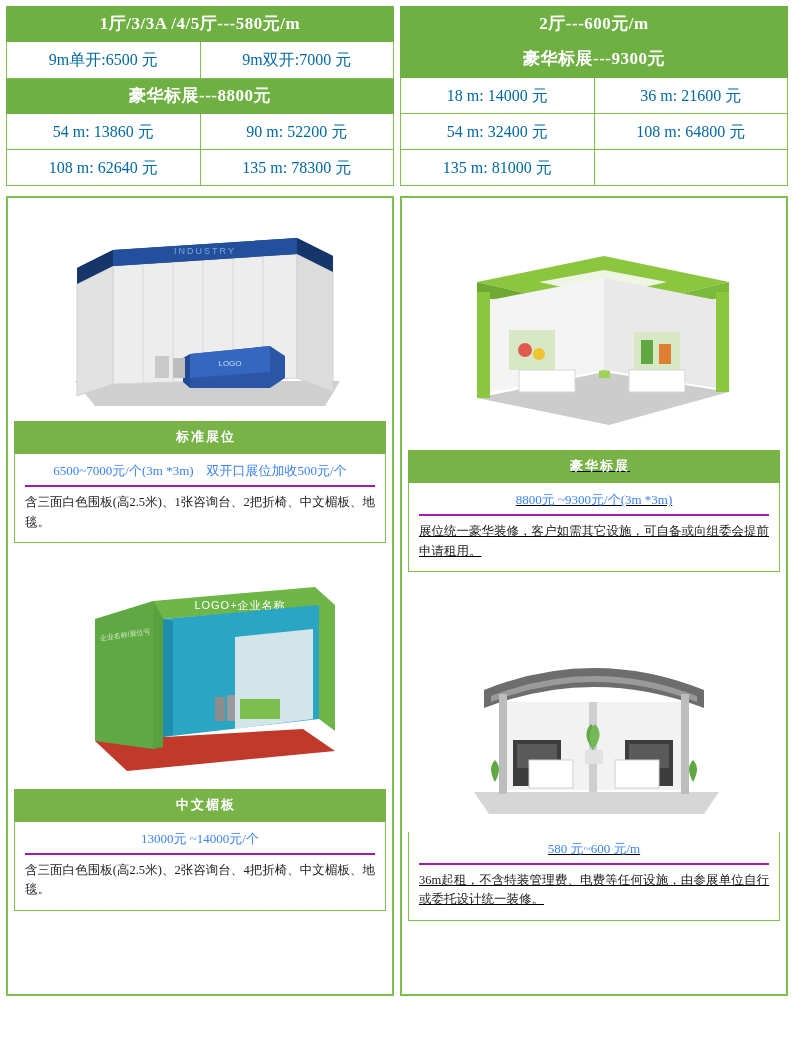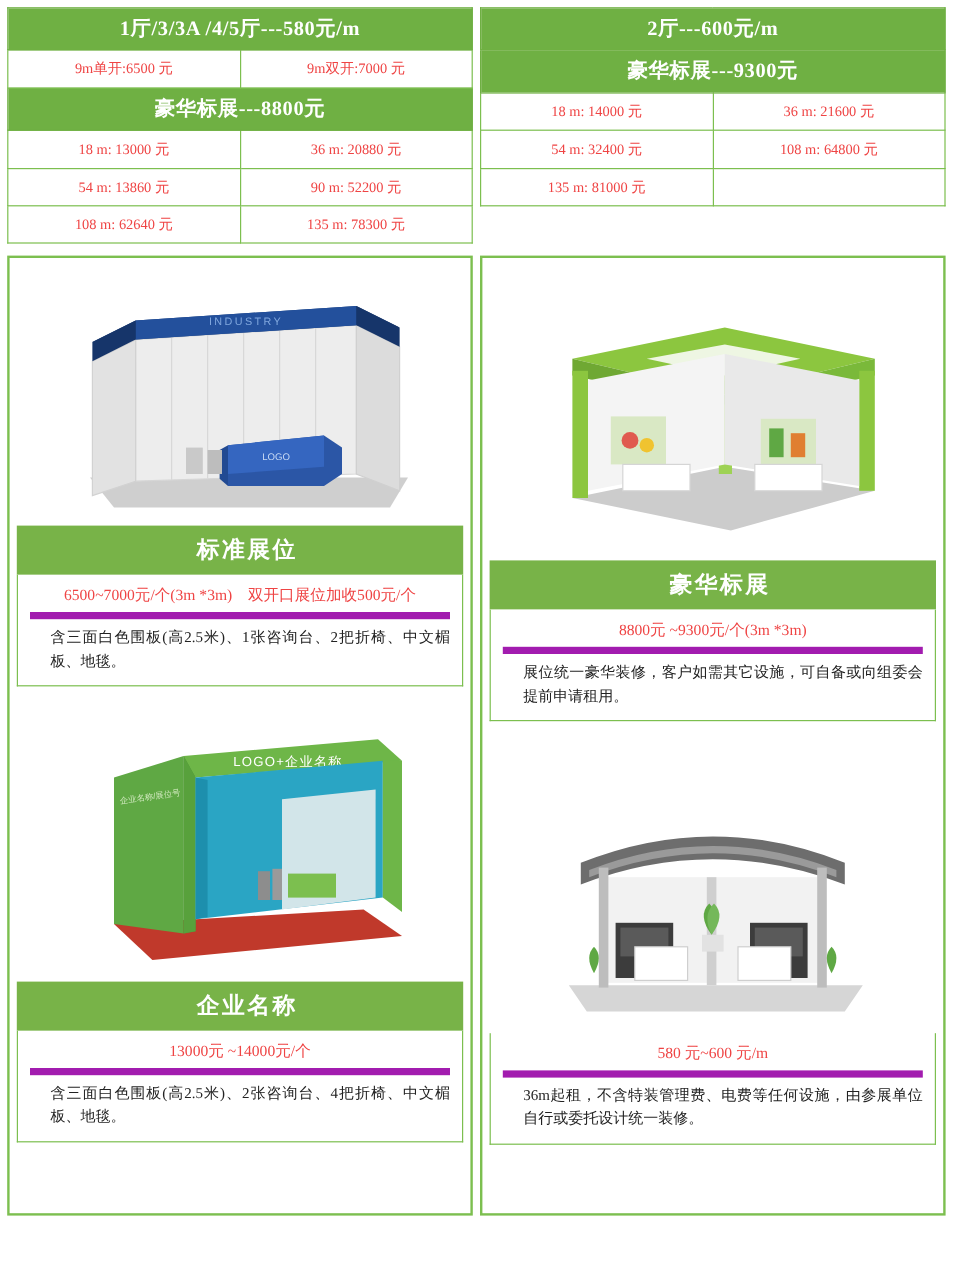--- a/index.html
+++ b/index.html
@@ -34,8 +34,8 @@
     text-align: center;
     vertical-align: middle;
     font-family: "Liberation Serif", serif;
-    color: #ef4444;
-    font-size: 12px;
+    color: #0369a1;
+    font-size: 16px;
     padding: 8px 2px;
     line-height: 1.2;
     white-space: nowrap;

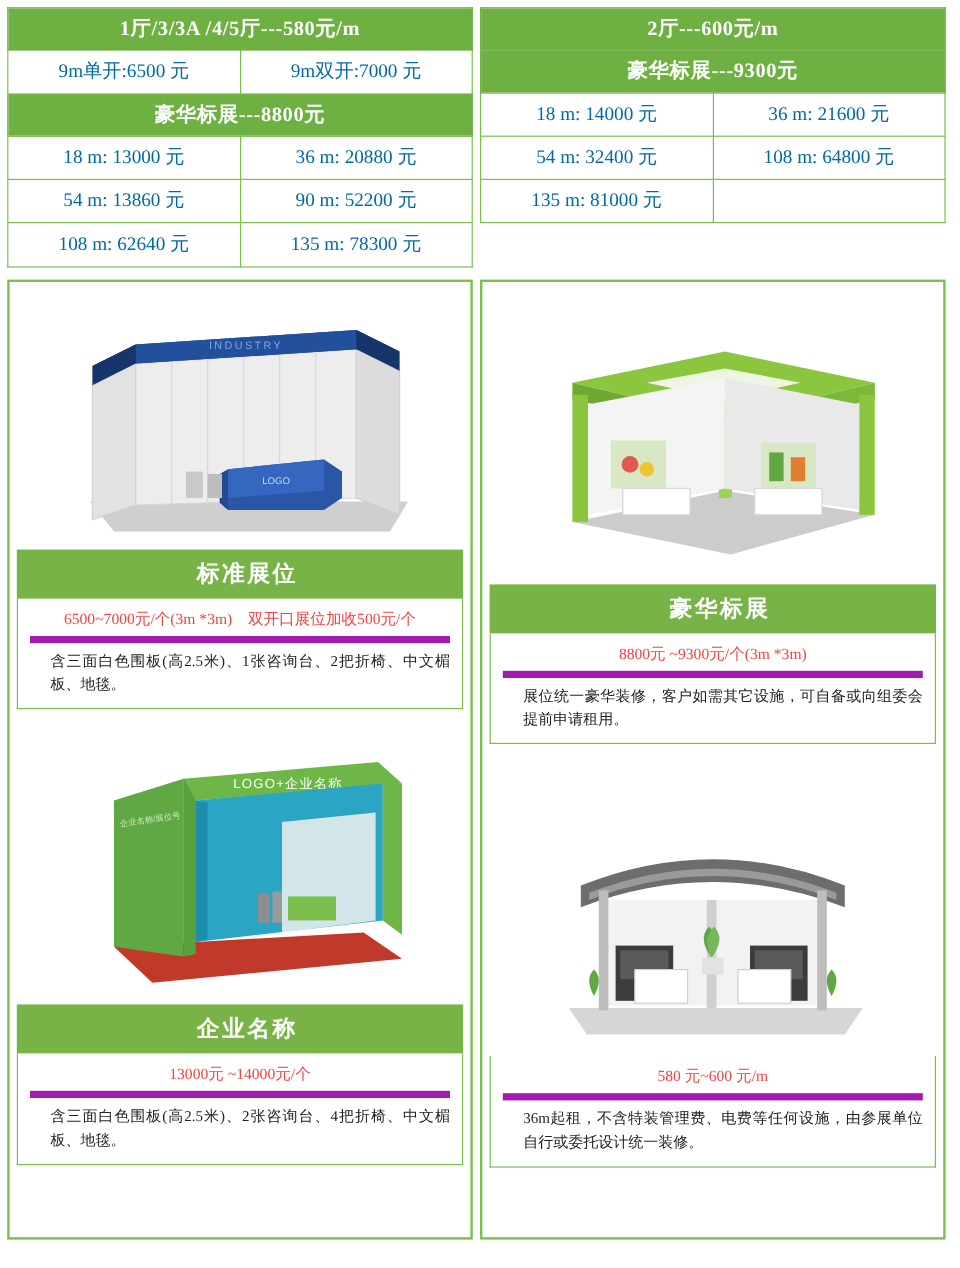--- a/index.html
+++ b/index.html
@@ -135,10 +135,6 @@
             <td class="hdr" colspan="2">豪华标展---8800元</td>
           </tr>
           <tr>
-            <td>18 m: 13000 元</td>
-            <td>36 m: 20880 元</td>
-          </tr>
-          <tr>
             <td>54 m: 13860 元</td>
             <td>90 m: 52200 元</td>
           </tr>

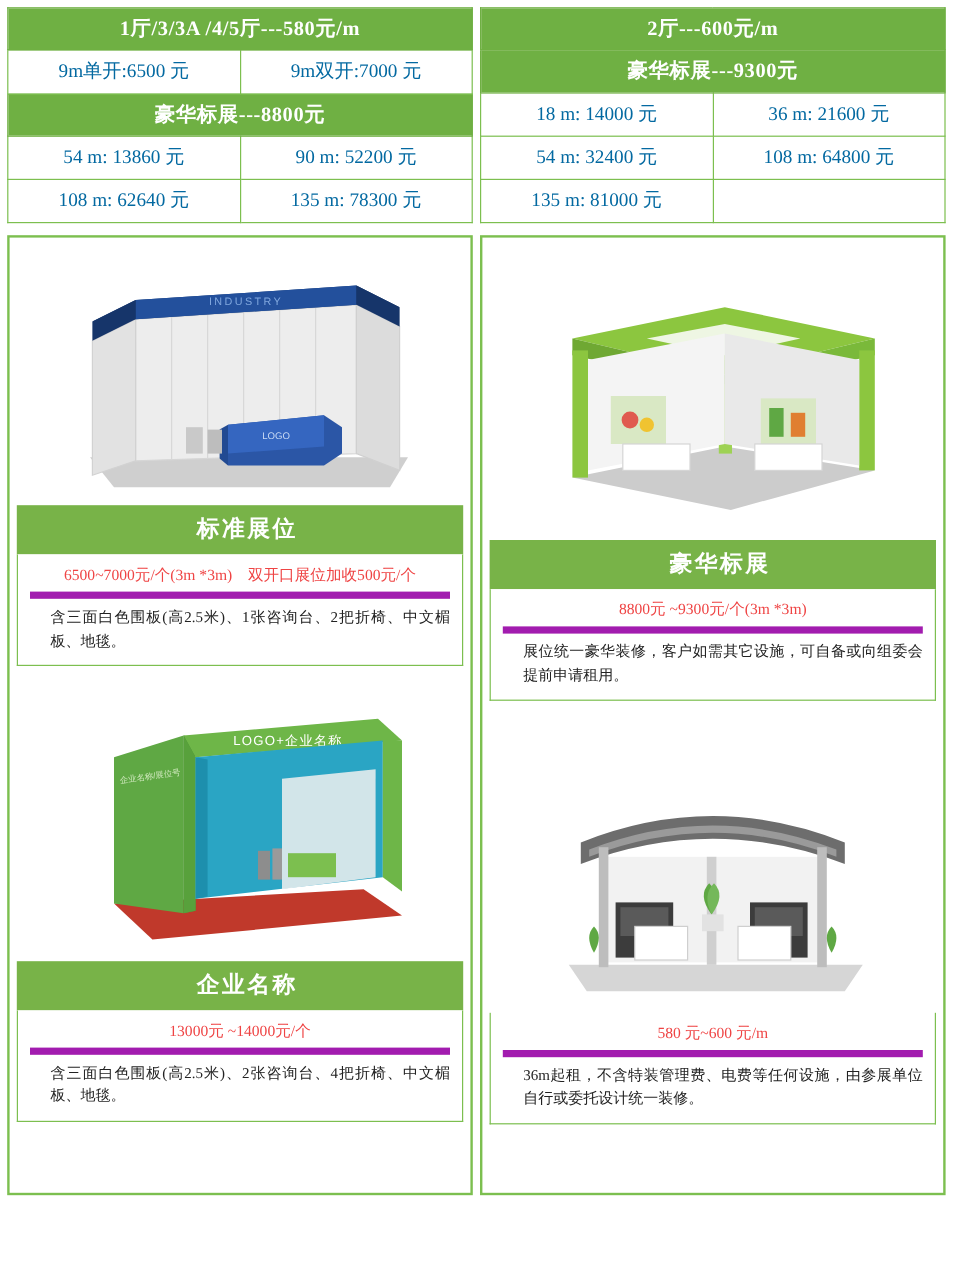--- a/index.html
+++ b/index.html
@@ -82,7 +82,7 @@
     text-align: center;
     font-family: "Liberation Serif", serif;
     font-weight: bold;
-    font-size: 19px;
+    font-size: 13px;
     padding: 7px 0 8px 12px;
     letter-spacing: 2px;
   }

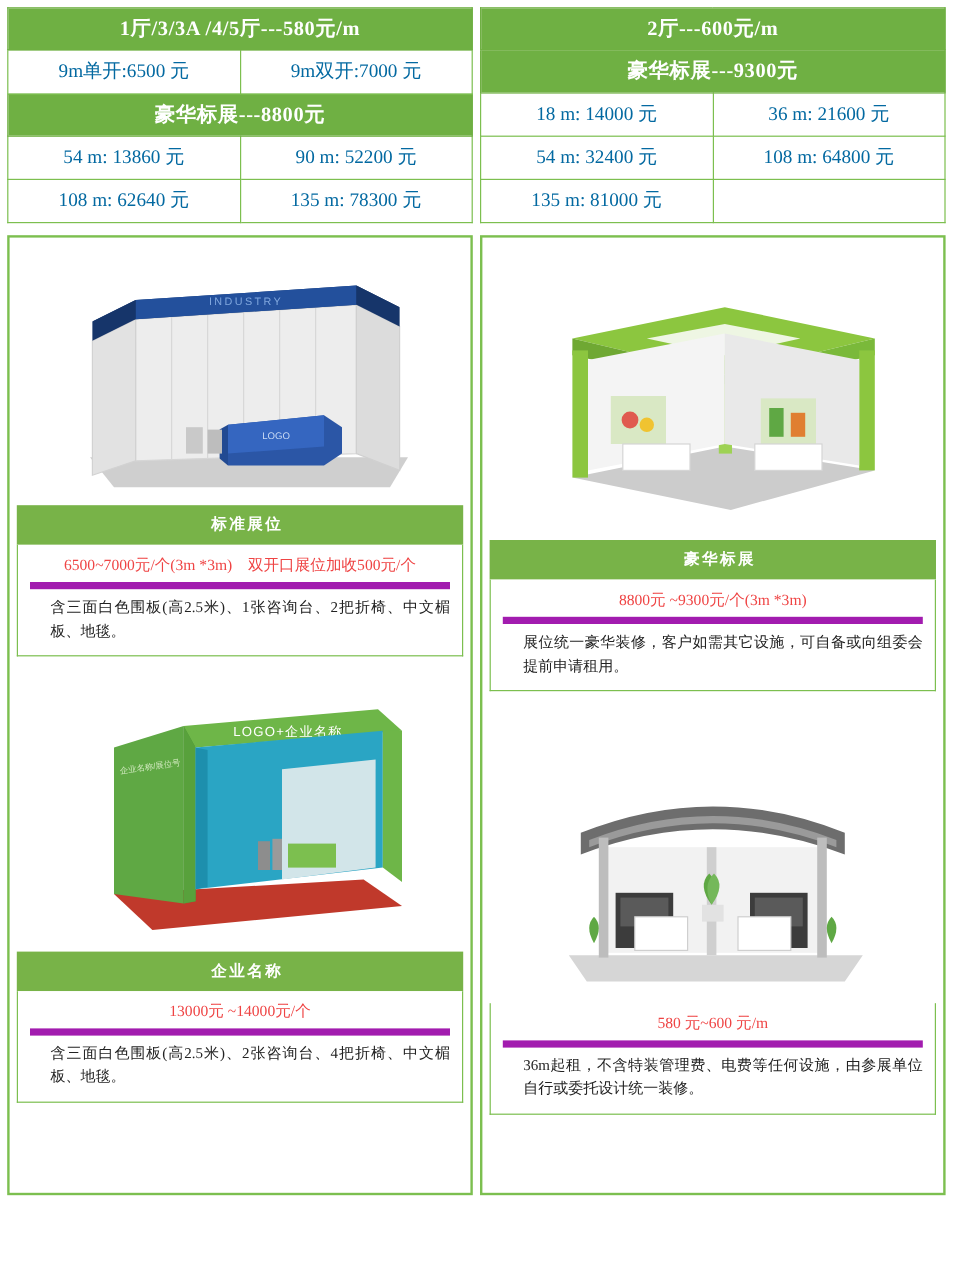--- a/index.html
+++ b/index.html
@@ -96,9 +96,9 @@
     text-align: center;
     font-family: "Liberation Serif", serif;
     font-size: 13px;
-    color: #ef4444;
+    color: #3b82f6;
     padding-bottom: 5px;
-    border-bottom: 6px solid #a21caf;
+    border-bottom: 2px solid #a21caf;
     margin-bottom: 6px;
     white-space: nowrap;
   }

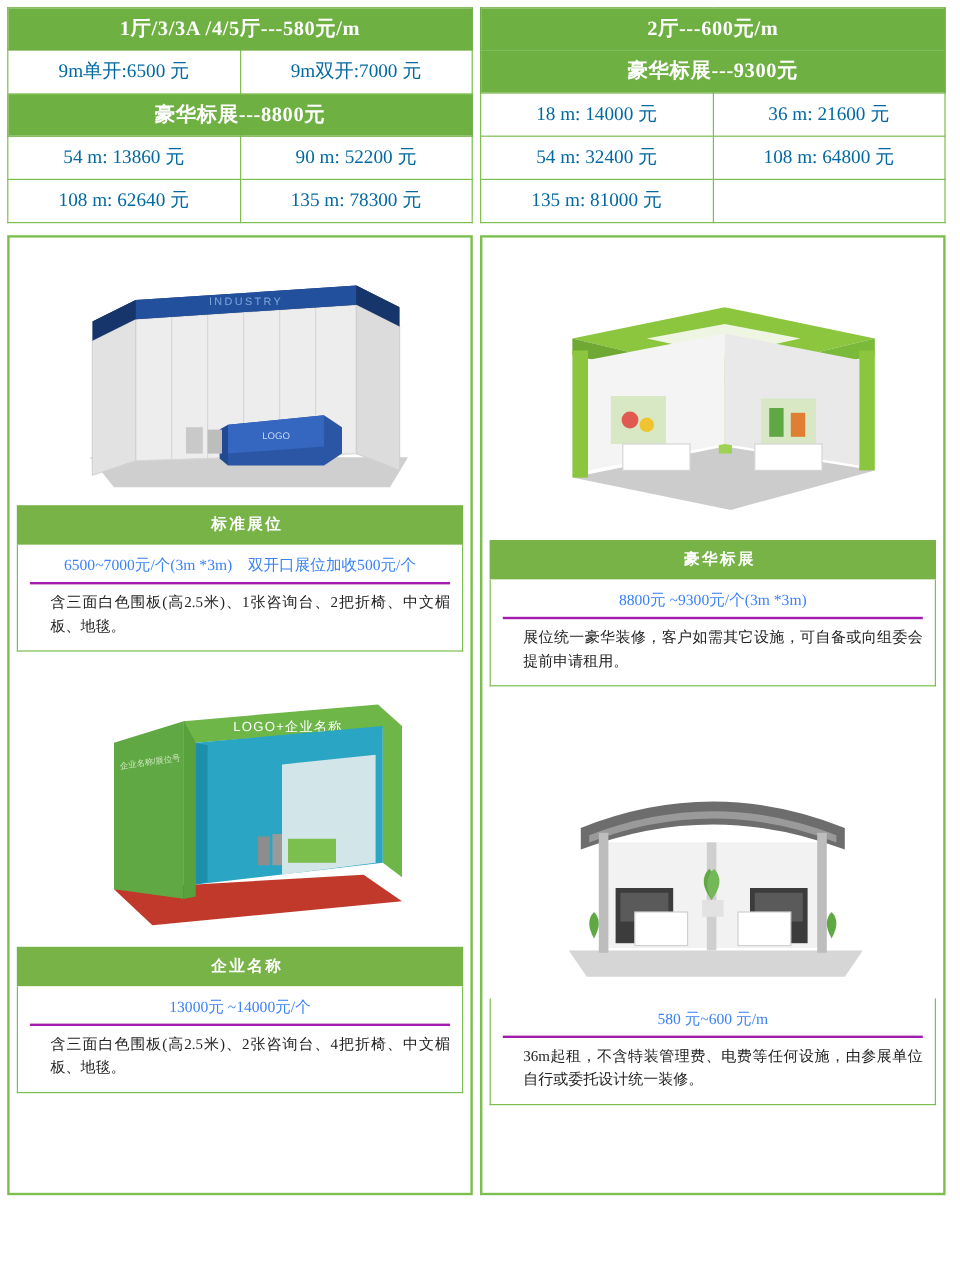--- a/index.html
+++ b/index.html
@@ -66,7 +66,7 @@
     position: relative;
   }
   .panel-left { height: 800px; }
-  .panel-right { height: 800px; }
+  .panel-right { height: 800px; text-decoration: underline; }
 
   .card { position: relative; }
 

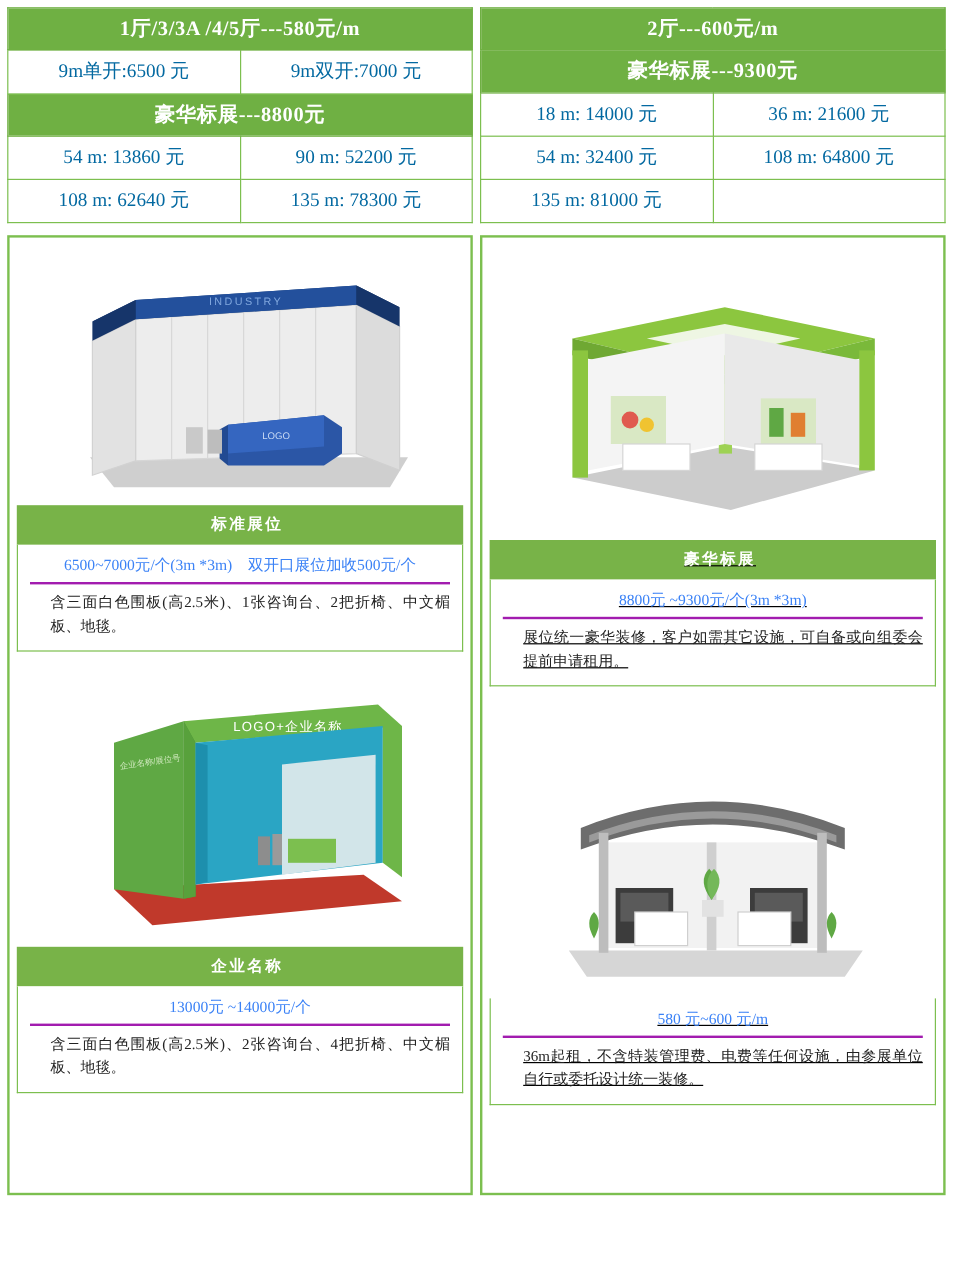--- a/index.html
+++ b/index.html
@@ -108,7 +108,6 @@
     color: #222;
     line-height: 1.55;
     text-align: justify;
-    margin-left: 17px;
   }
 
   

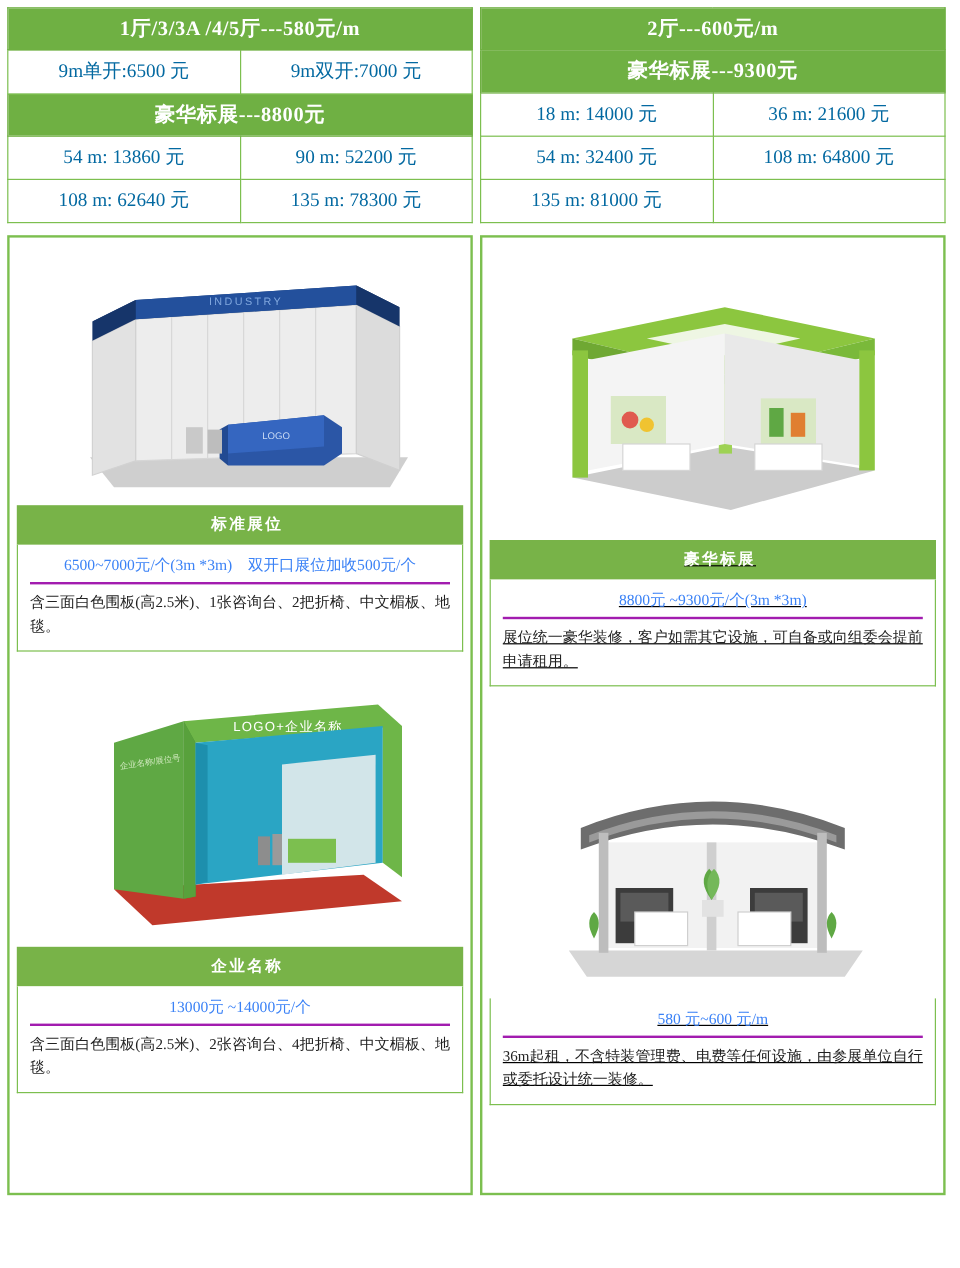--- a/index.html
+++ b/index.html
@@ -241,7 +241,7 @@
             <rect x="192" y="116" width="8" height="26" fill="#9a9a9a"></rect>
           </svg>
         </div>
-        <div class="cap-title">企业名称</div>
+        <div class="cap-title">中文楣板</div>
         <div class="cap-body">
           <div class="cap-price">13000元 ~14000元/个</div>
           <div class="cap-desc">含三面白色围板(高2.5米)、2张咨询台、4把折椅、中文楣板、地毯。</div>

